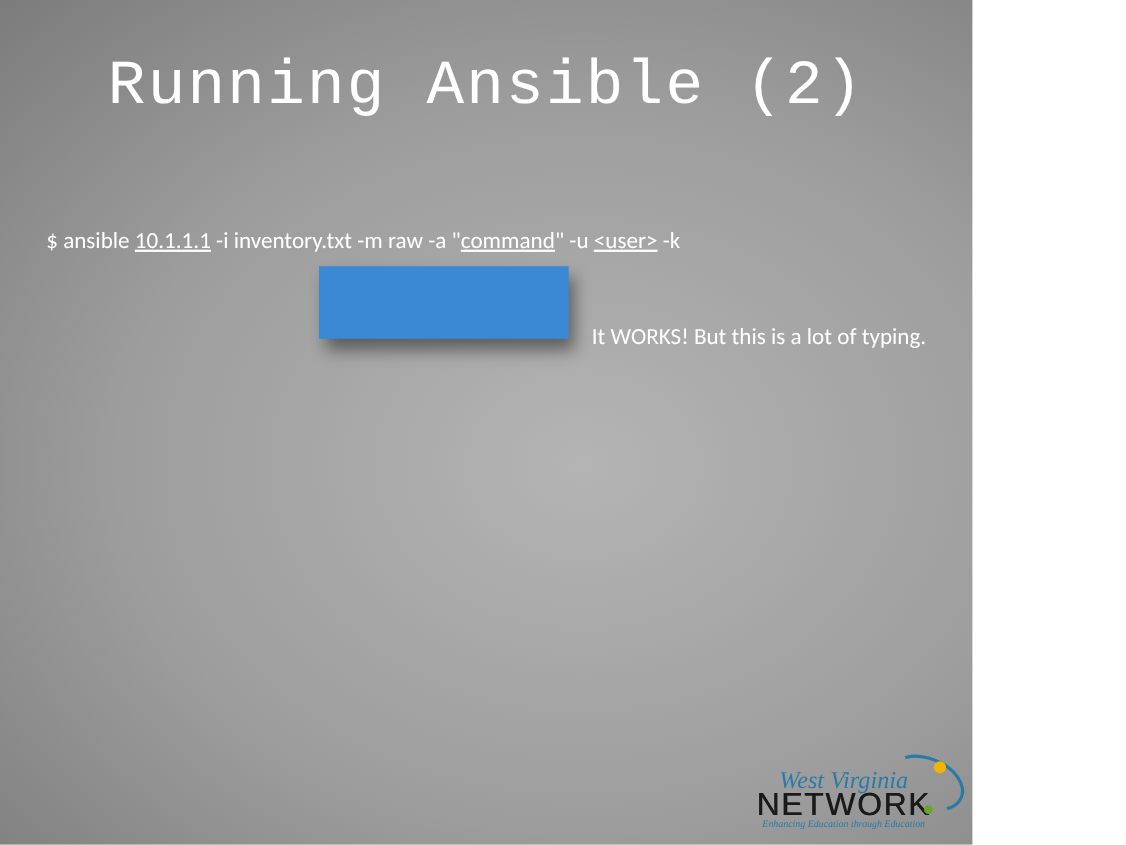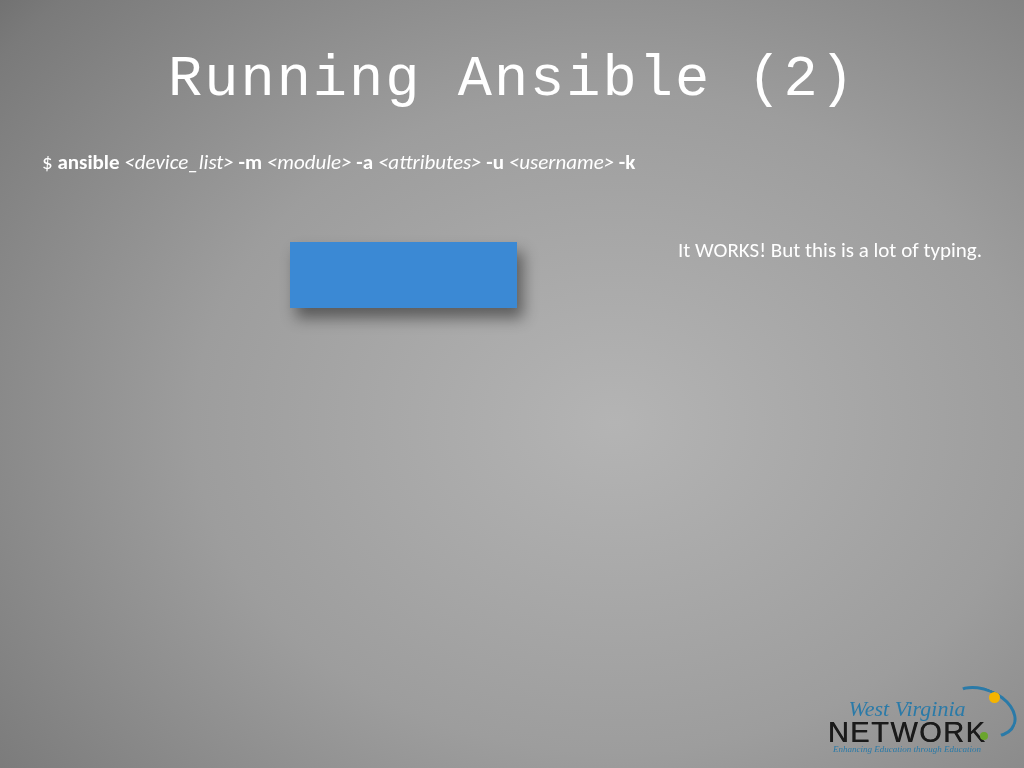--- a/index.html
+++ b/index.html
@@ -5,7 +5,7 @@
   * { margin: 0; padding: 0; box-sizing: border-box; }
   html, body { width: 1024px; height: 768px; overflow: hidden; }
   .slide {
-    width: 1024px;
+    width: 884px;
     height: 768px;
     position: relative;
     background: radial-gradient(ellipse 1400px 1100px at 60% 55%, #b4b4b4 0%, #9d9d9d 30%, #7a7a7a 55%, #4a4a4a 75%, #1a1a1a 90%, #000 100%);

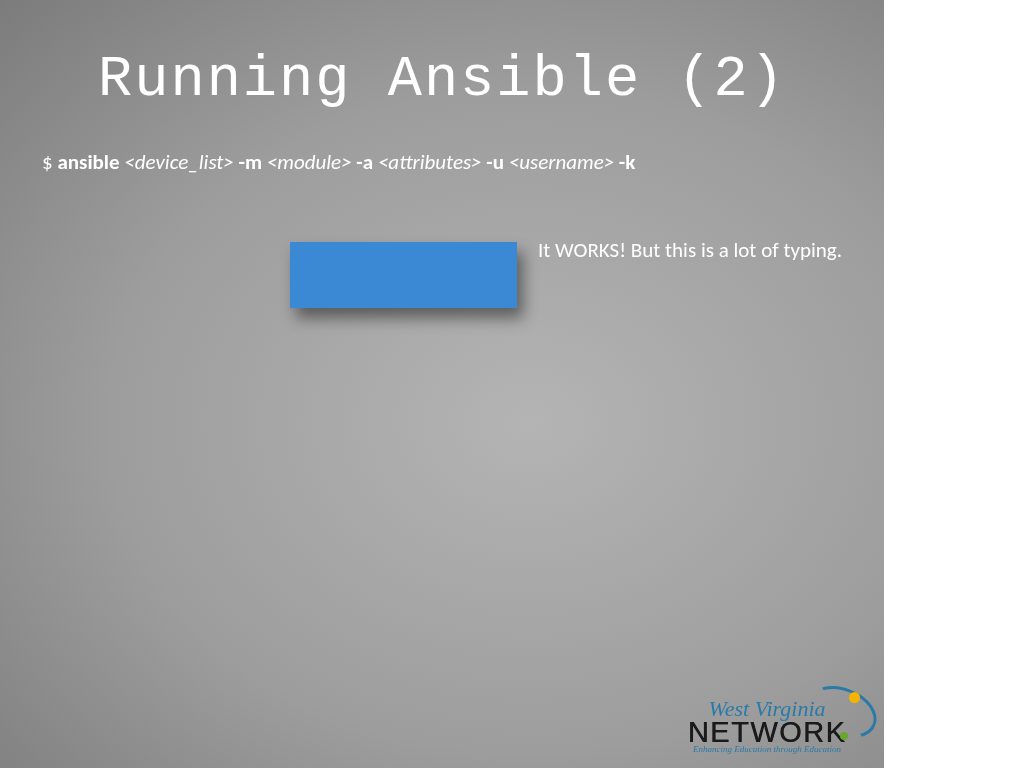--- a/index.html
+++ b/index.html
@@ -105,9 +105,6 @@
 
   <div class="body">
 
-    <p>
-      <span>$ </span><span class="b">ansible </span><span class="i">&lt;device_list&gt;</span><span class="b"> -m </span><span class="i">&lt;module&gt;</span><span class="b"> -a </span><span class="i">&lt;attributes&gt;</span><span class="b"> -u </span><span class="i">&lt;username&gt;</span><span class="b"> -k</span>
-    </p>
 
 
     <p style="margin-top:52px;text-align:right;">It WORKS!  But this is a lot of typing.</p>

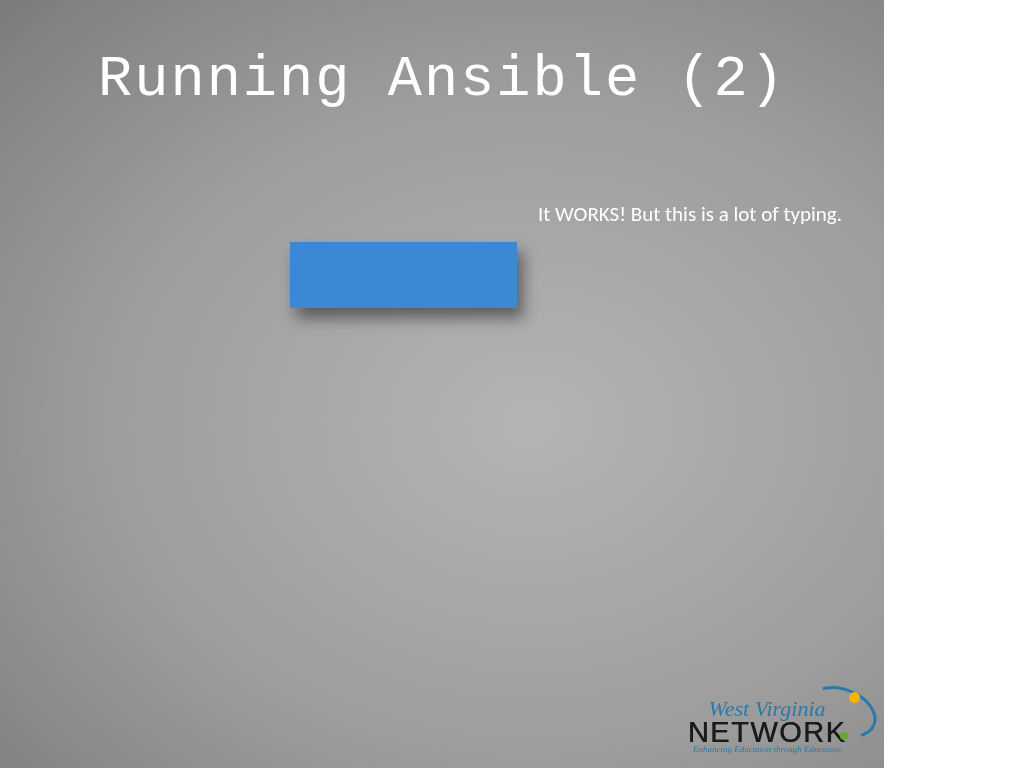--- a/index.html
+++ b/index.html
@@ -106,6 +106,9 @@
   <div class="body">
 
 
+    <p style="margin-top:56px;">
+      <span>$ ansible </span><span class="u">10.1.1.1</span><span> -i inventory.txt -m raw -a "</span><span class="u">command</span><span>" -u </span><span class="u">&lt;user&gt;</span><span> -k</span>
+    </p>
 
     <p style="margin-top:52px;text-align:right;">It WORKS!  But this is a lot of typing.</p>
 

